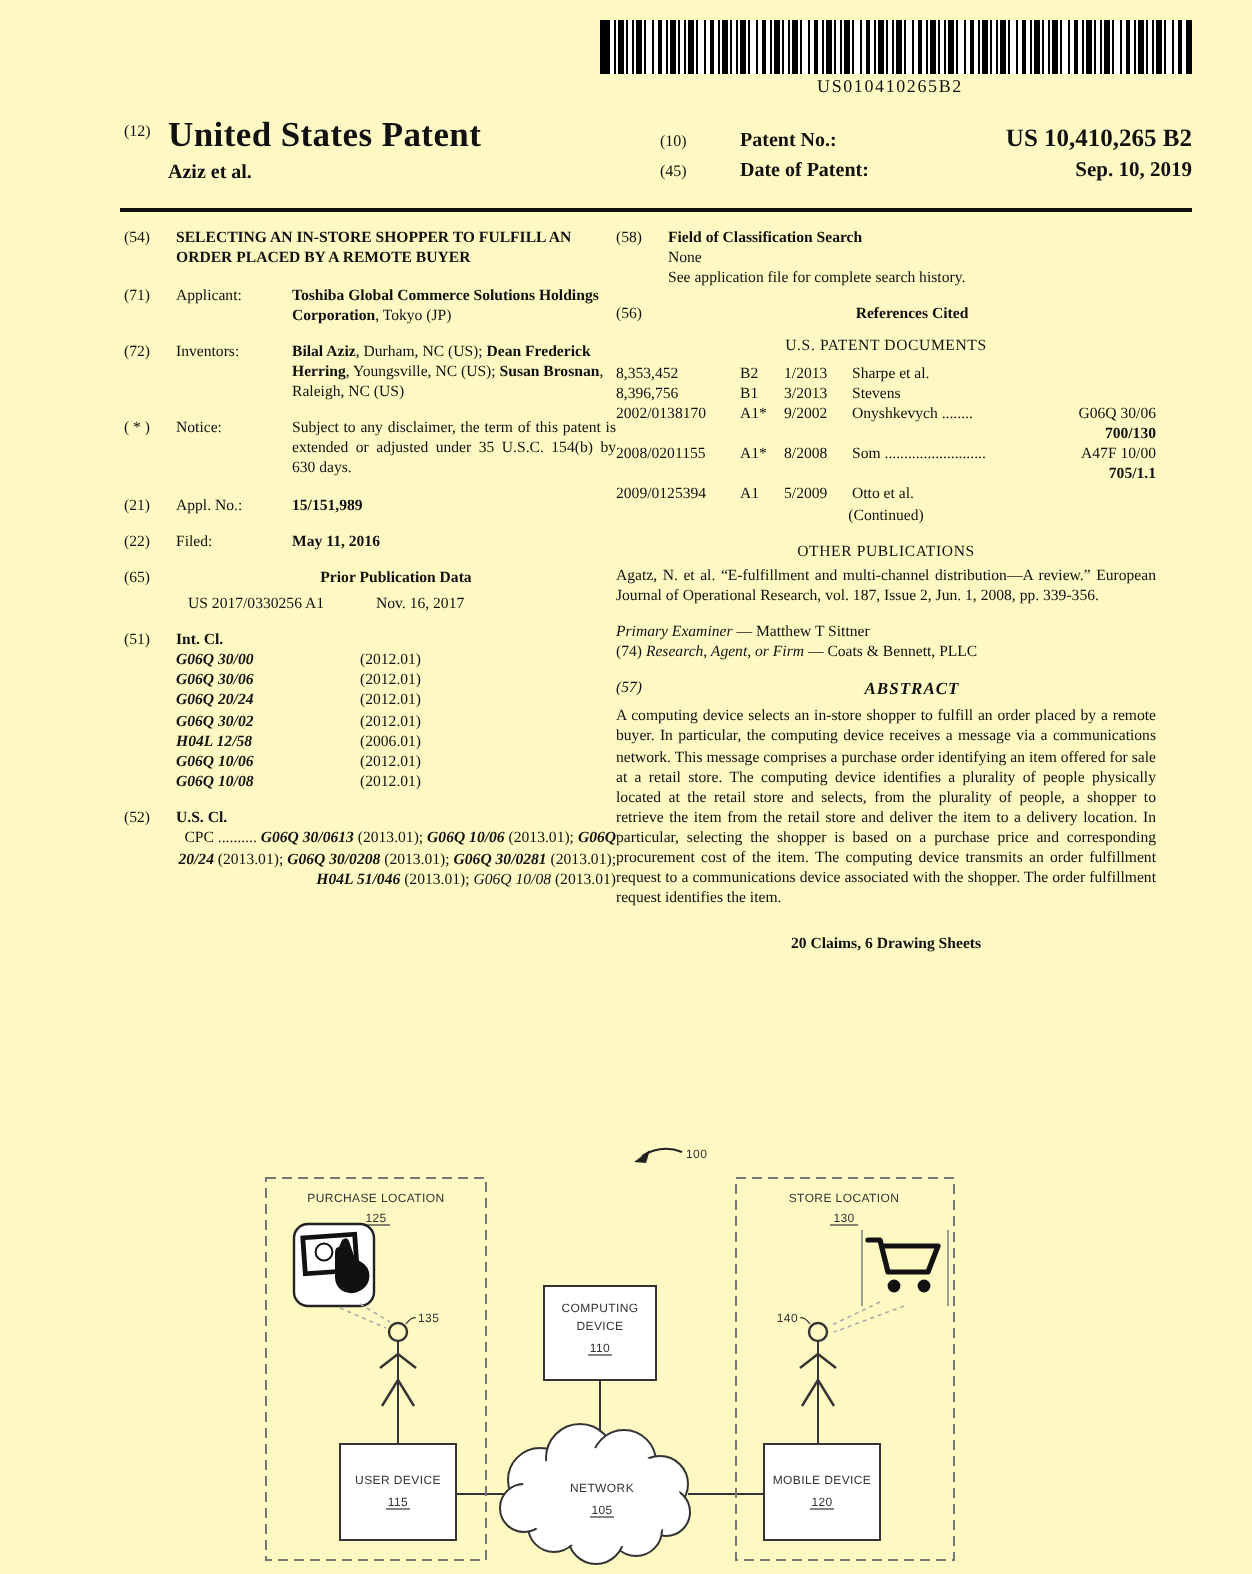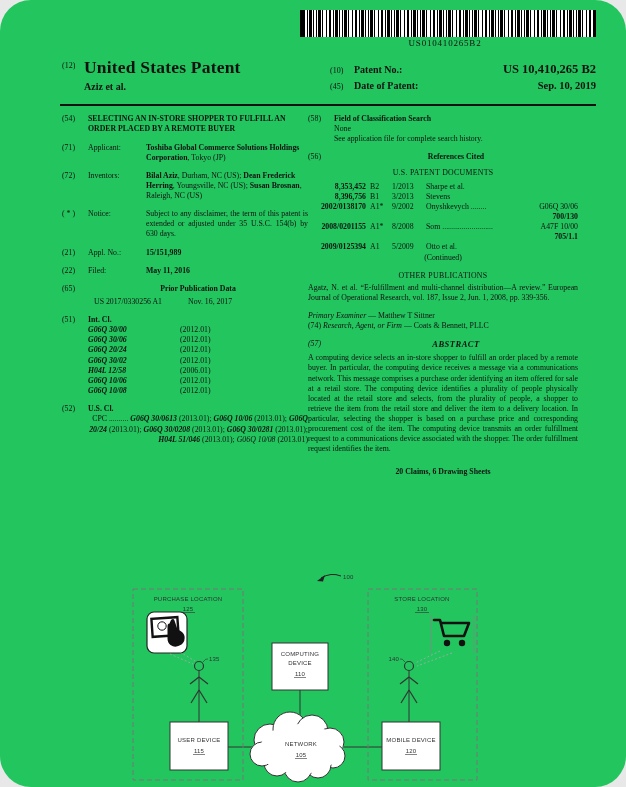--- a/index.html
+++ b/index.html
@@ -3,8 +3,8 @@
 <meta charset="utf-8">
 <style>
   html,body{margin:0;padding:0;background:#e8e8e8;}
-  .page{position:relative;width:626px;height:787px;background:#22c55e;overflow:hidden;
-        font-family:"Liberation Serif","DejaVu Serif",serif;font-size:7.8px;color:#111;line-height:1.3;border-radius:31px;}
+  .page{position:relative;width:626px;height:787px;background:#fef9c3;overflow:hidden;
+        font-family:"Liberation Serif","DejaVu Serif",serif;font-size:7.8px;color:#111;line-height:1.3;}
 
   
   .barcode{position:absolute;top:10px;left:300px;width:290px;height:27px;

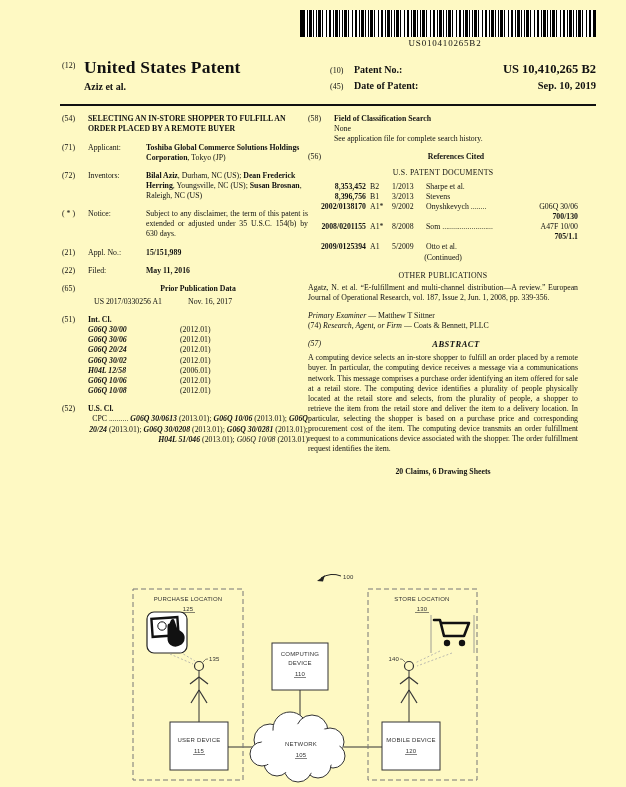--- a/index.html
+++ b/index.html
@@ -25,7 +25,7 @@
   .authors{font-size:10px;font-weight:bold;margin-left:22px;margin-top:1px;}
   .hdr-right{position:absolute;top:61px;left:330px;width:266px;}
   .hdr-row{display:flex;align-items:baseline;margin-bottom:2px;}
-  .hdr-code{font-size:8px;width:24px;}
+  .hdr-code{font-size:8px;width:40px;}
   .hdr-lbl{font-size:10px;font-weight:bold;}
   .hdr-val1{font-size:12.5px;font-weight:bold;margin-left:auto;}
   .hdr-val2{font-size:10.5px;font-weight:bold;margin-left:auto;}

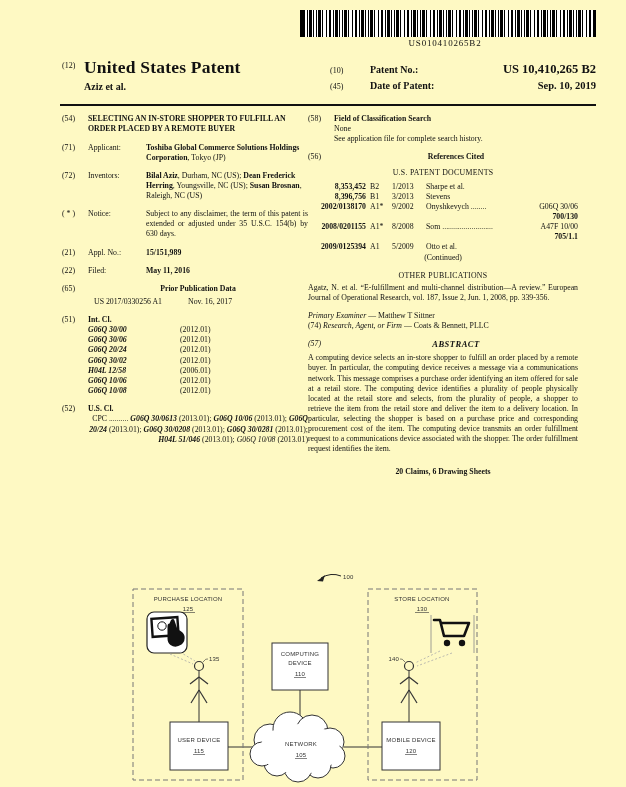--- a/index.html
+++ b/index.html
@@ -57,7 +57,7 @@
   
   .refs{margin-top:4px;}
   .refrow{display:flex;line-height:1.3;}
-  .ref-num{width:58px;text-align:right;flex:none;font-weight:bold;}
+  .ref-num{width:58px;text-align:left;flex:none;}
   .ref-kind{width:22px;padding-left:4px;flex:none;}
   .ref-date{width:34px;flex:none;}
   .ref-rest{flex:1;display:flex;flex-direction:column;}

